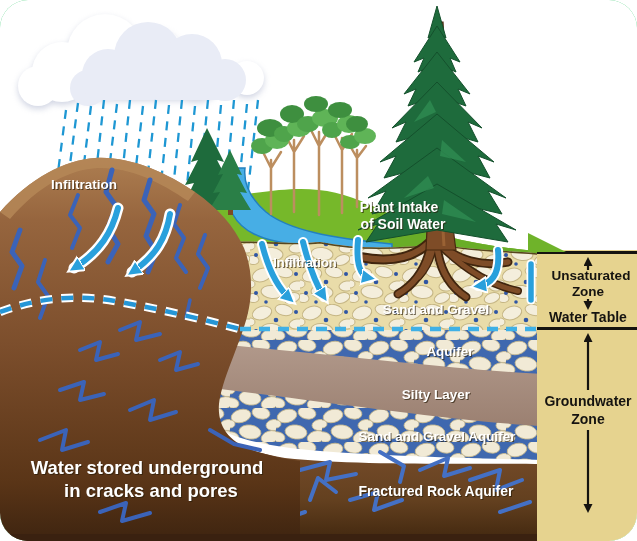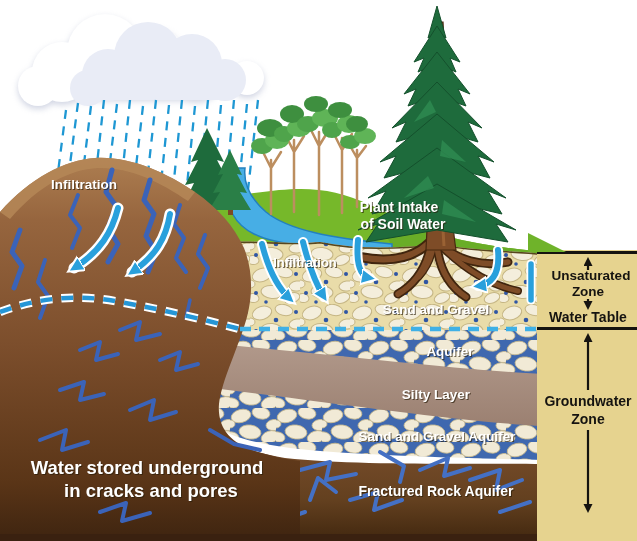--- a/index.html
+++ b/index.html
@@ -4,7 +4,7 @@
 <style>
   html,body{margin:0;padding:0;background:#fff;}
   .stage{position:relative;width:637px;height:541px;overflow:hidden;background:#22c55e;
-         font-family:"Liberation Sans",sans-serif;}
+         font-family:"Liberation Sans",sans-serif;border-radius:28px;}
   svg{position:absolute;left:0;top:0;}
   .lbl{font-family:"Liberation Sans",sans-serif;font-weight:bold;fill:#ffffff;
        filter:drop-shadow(1px 1.4px 0.6px rgba(40,28,8,0.65));}

